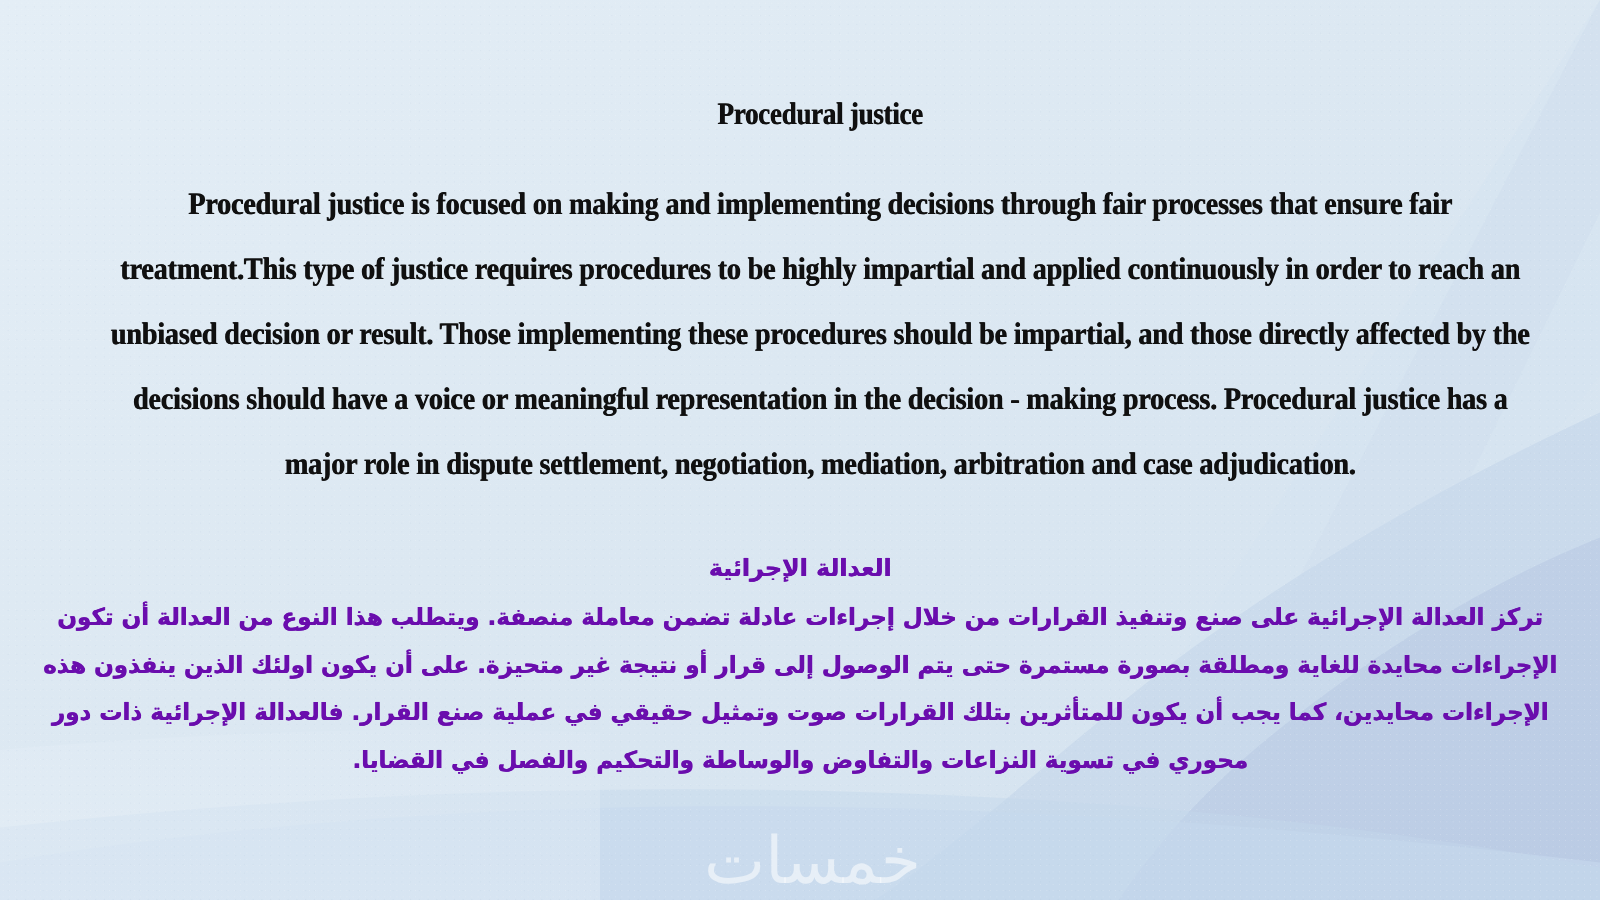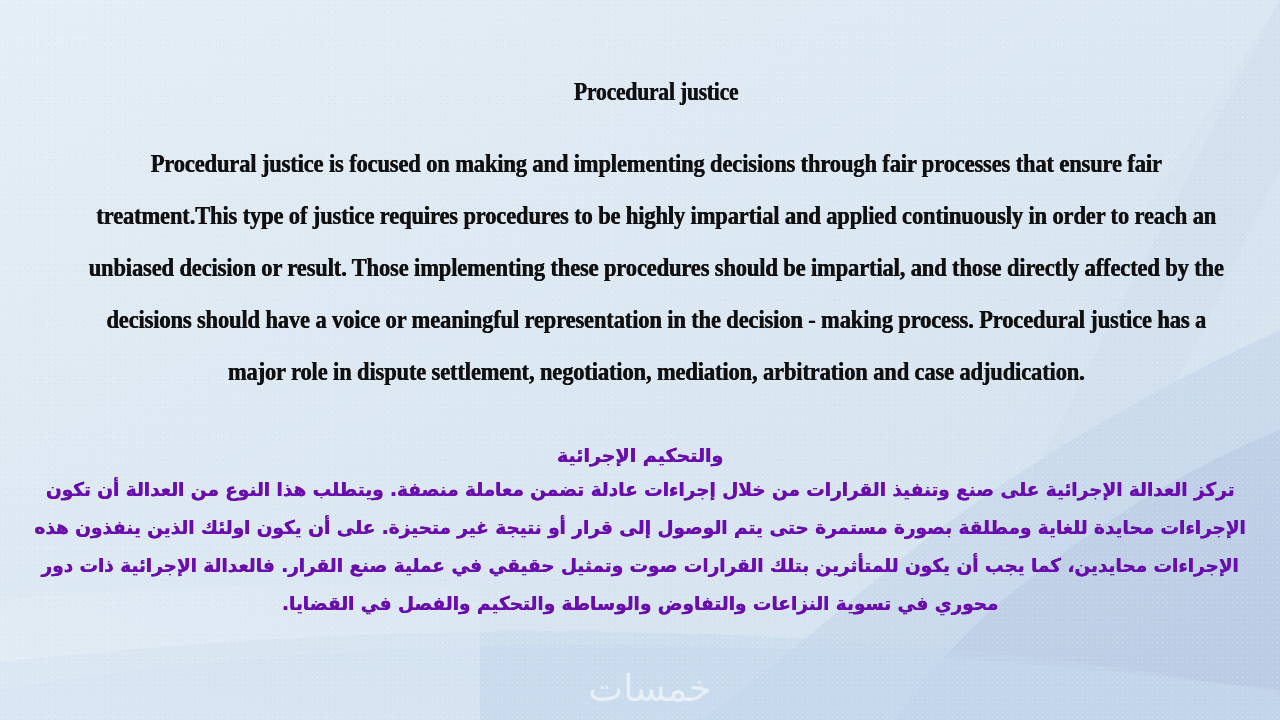--- a/index.html
+++ b/index.html
@@ -214,7 +214,7 @@
     </section>
 
     <section class="ar-block">
-      <div class="ar-title">والتحكيم الإجرائية</div>
+      <div class="ar-title">العدالة الإجرائية</div>
       <div class="ar-body">
         <div class="ar-line">تركز العدالة الإجرائية على صنع وتنفيذ القرارات من خلال إجراءات عادلة تضمن معاملة منصفة. ويتطلب هذا النوع من العدالة أن تكون</div>
         <div class="ar-line">الإجراءات محايدة للغاية ومطلقة بصورة مستمرة حتى يتم الوصول إلى قرار أو نتيجة غير متحيزة. على أن يكون اولئك الذين ينفذون هذه</div>

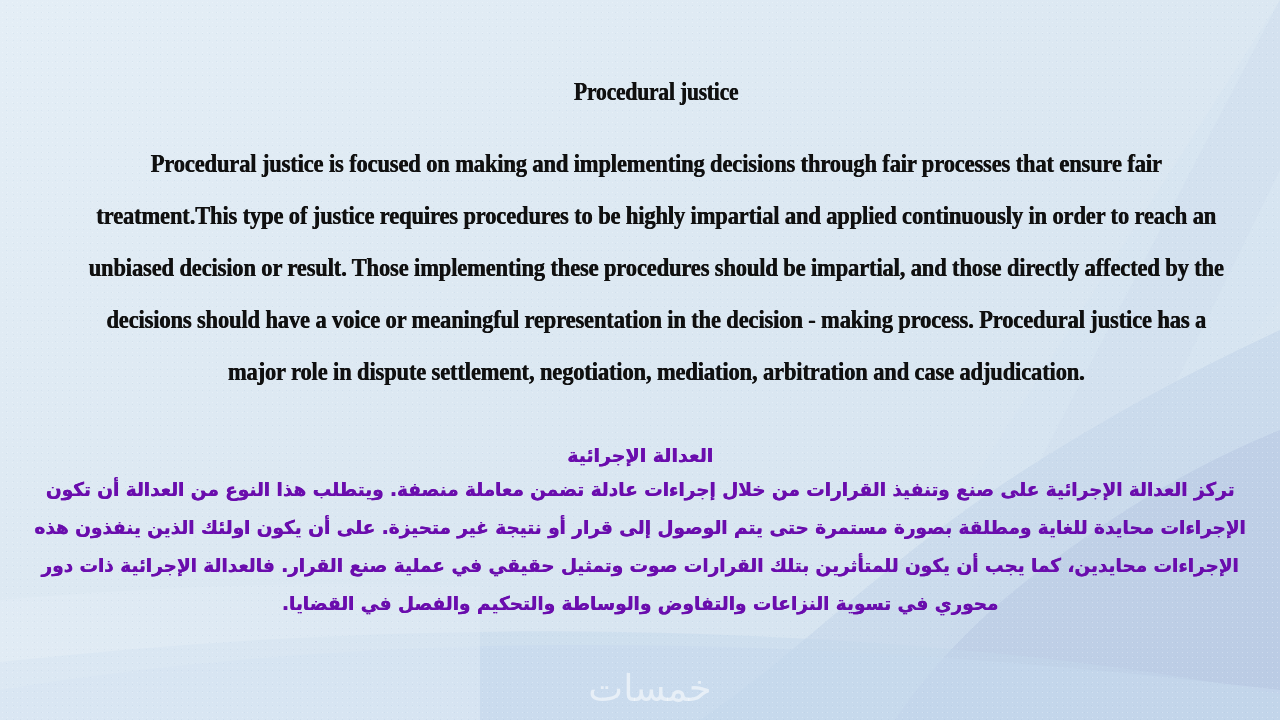--- a/index.html
+++ b/index.html
@@ -102,6 +102,7 @@
   }
 
   .ar-body {
+    margin-top: 5px;
   }
 
   .ar-line {

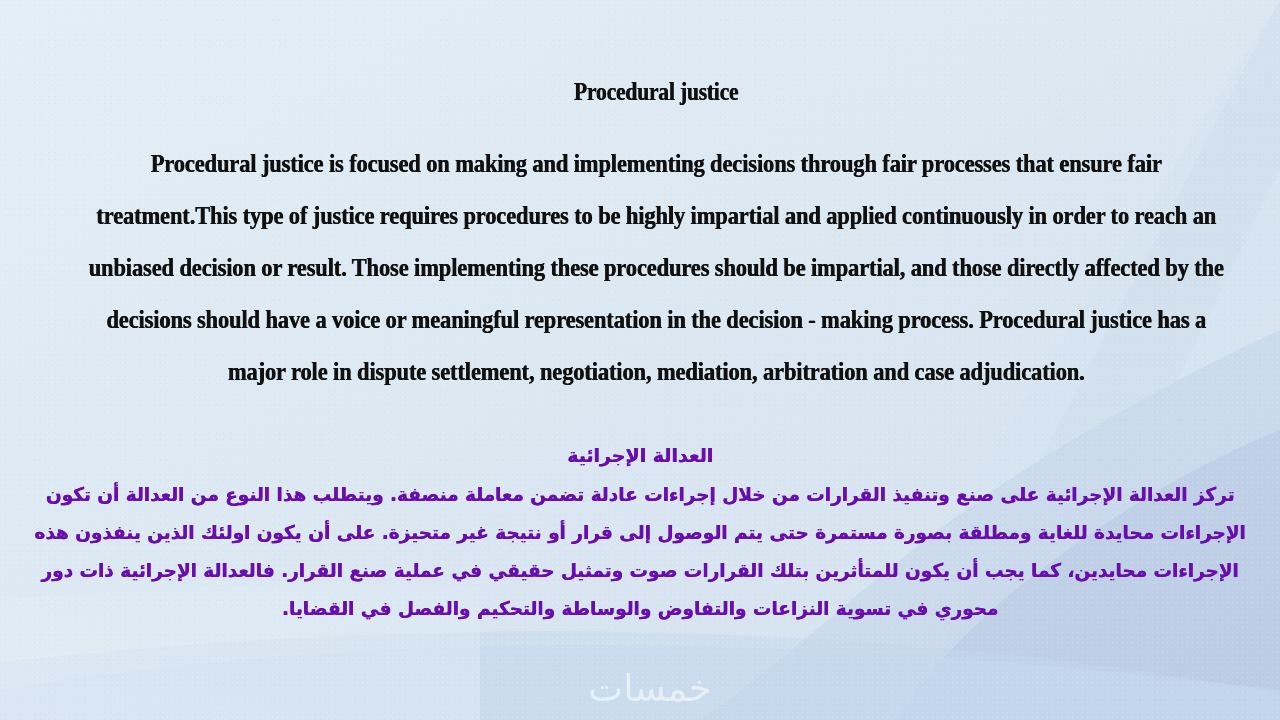--- a/index.html
+++ b/index.html
@@ -131,7 +131,7 @@
 
   .watermark-text {
     font-family: "DejaVu Sans", "Liberation Sans", sans-serif;
-    font-size: 37px;
+    font-size: 52px;
     font-weight: normal;
     color: rgba(255, 255, 255, 0.55);
     letter-spacing: 2px;

